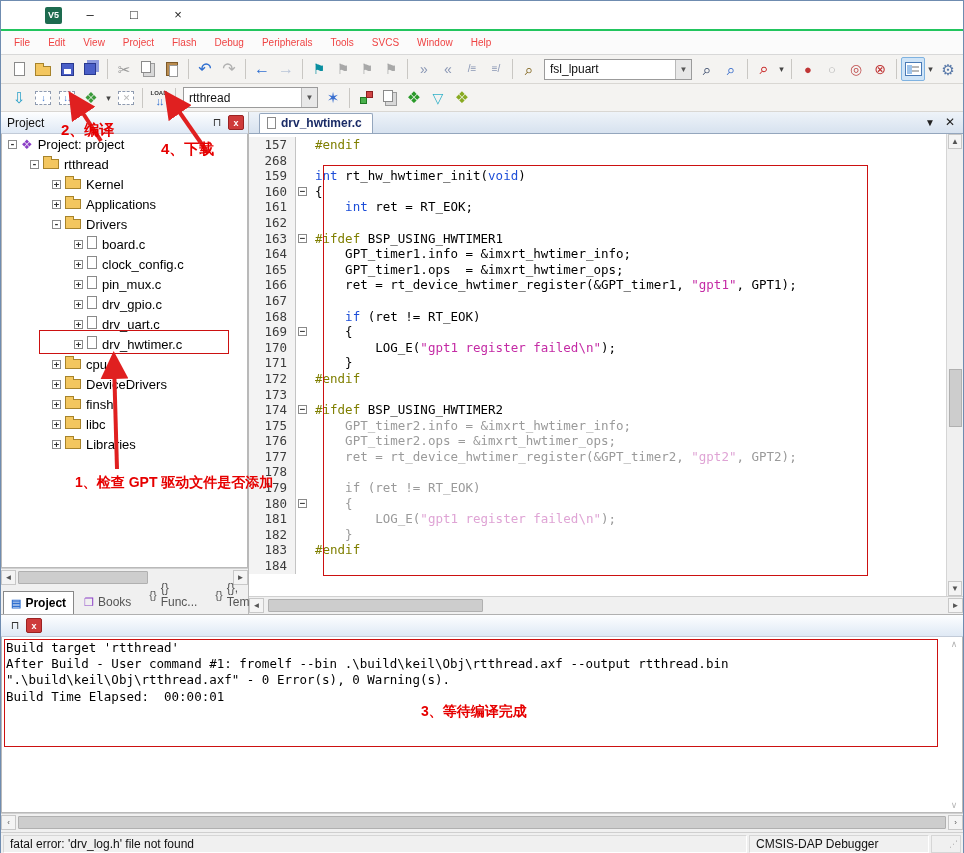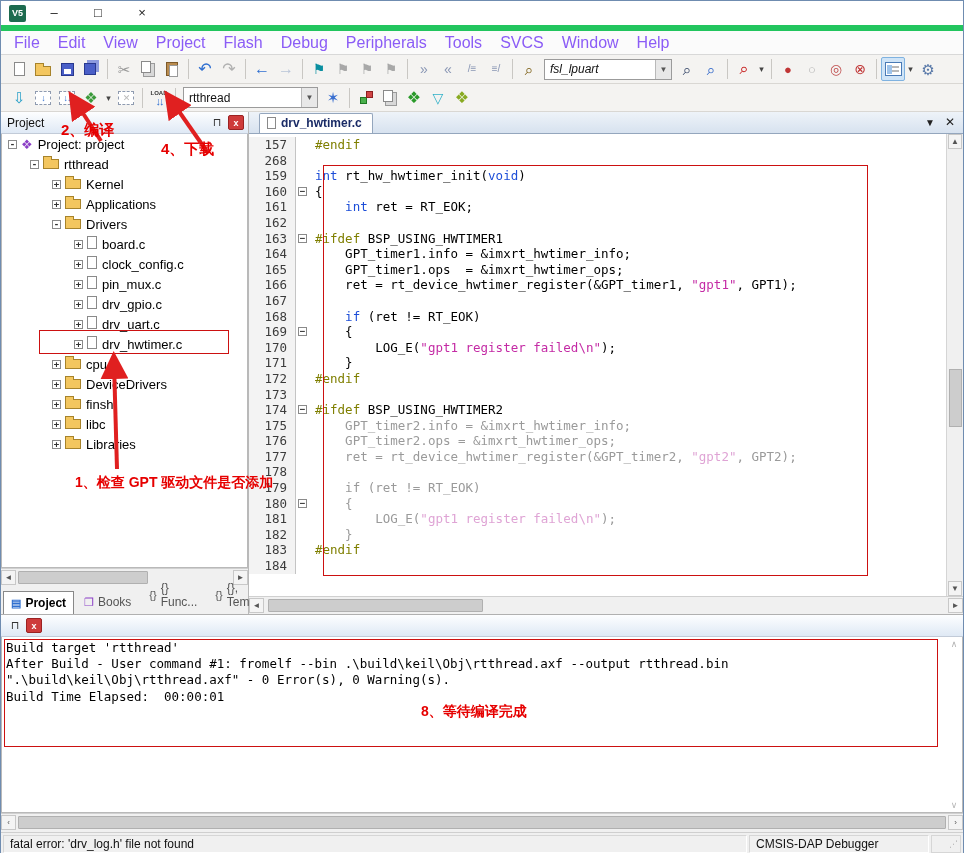--- a/index.html
+++ b/index.html
@@ -7,7 +7,7 @@
   .window { position:relative; width:964px; height:853px; background:#f0f0f0; border:1px solid #6f8cb0; }
 
   
-  .titlebar { position:absolute; top:0; left:0; right:0; height:30px; background:#ffffff; display:flex; align-items:center; border-bottom:6px solid #22c55e; }
+  .titlebar { position:absolute; top:0; left:0; right:0; height:30px; background:#ffffff; display:flex; align-items:center; border-bottom:2px solid #22c55e;padding-left:36px; }
   .appicon { width:17px; height:17px; margin:0 6px 0 8px; background:#1d6b4f; color:#fff; font:bold 9px/17px "Liberation Sans",sans-serif; text-align:center; border-radius:2px; }
   .title-text { font-size:12.5px; color:#111; flex:1; white-space:nowrap; overflow:hidden; }
   .wctl { display:flex; height:30px; }

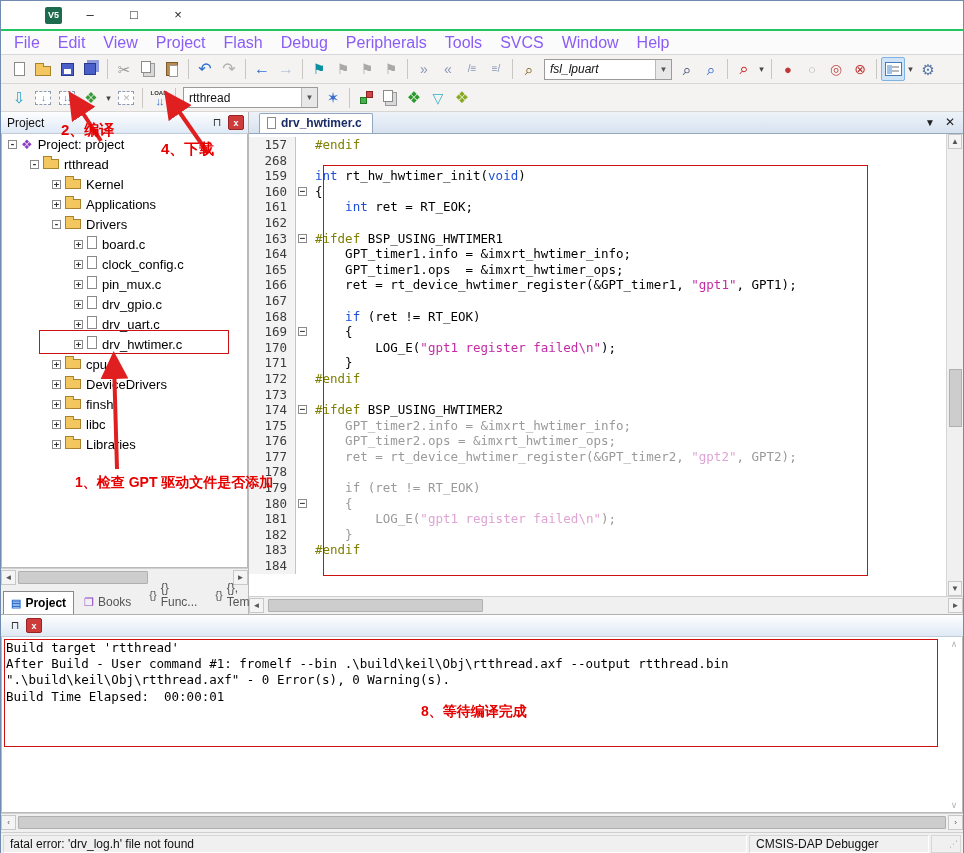--- a/index.html
+++ b/index.html
@@ -15,7 +15,7 @@
 
   
   .menubar { position:absolute; top:30px; left:0; right:0; height:24px; background:#fbfbfb; display:flex; align-items:center; padding-left:4px; border-bottom:1px solid #d8d8d8; }
-  .menu-item { padding:3px 9px; font-size:16px; color:#8b5cf6; }
+  .menu-item { padding:3px 9px; font-size:10px; color:#ef4444; }
 
   
   .tbar { position:absolute; left:0; right:0; background:#f4f3f1; display:flex; align-items:center; padding-left:6px; border-bottom:1px solid #d9d7d3; }

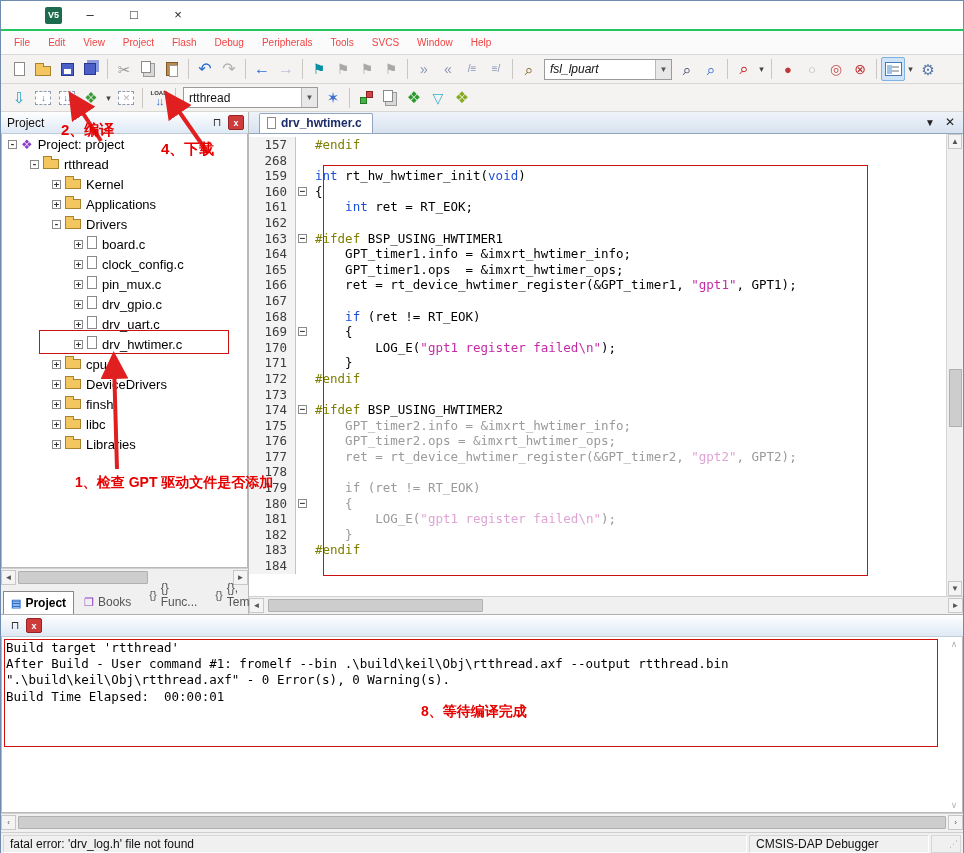--- a/index.html
+++ b/index.html
@@ -208,7 +208,7 @@
       <div class="tbtn">
         <span class="gly" style="color: rgb(122, 92, 16); font-size: 15px;">⌕</span>
       </div>
-      <div class="combo" style="width: 128px; font-style: italic;">
+      <div class="combo" style="width: 148px;">
         <span class="cval">fsl_lpuart</span>
         <span class="cdrop">▼</span>
       </div>

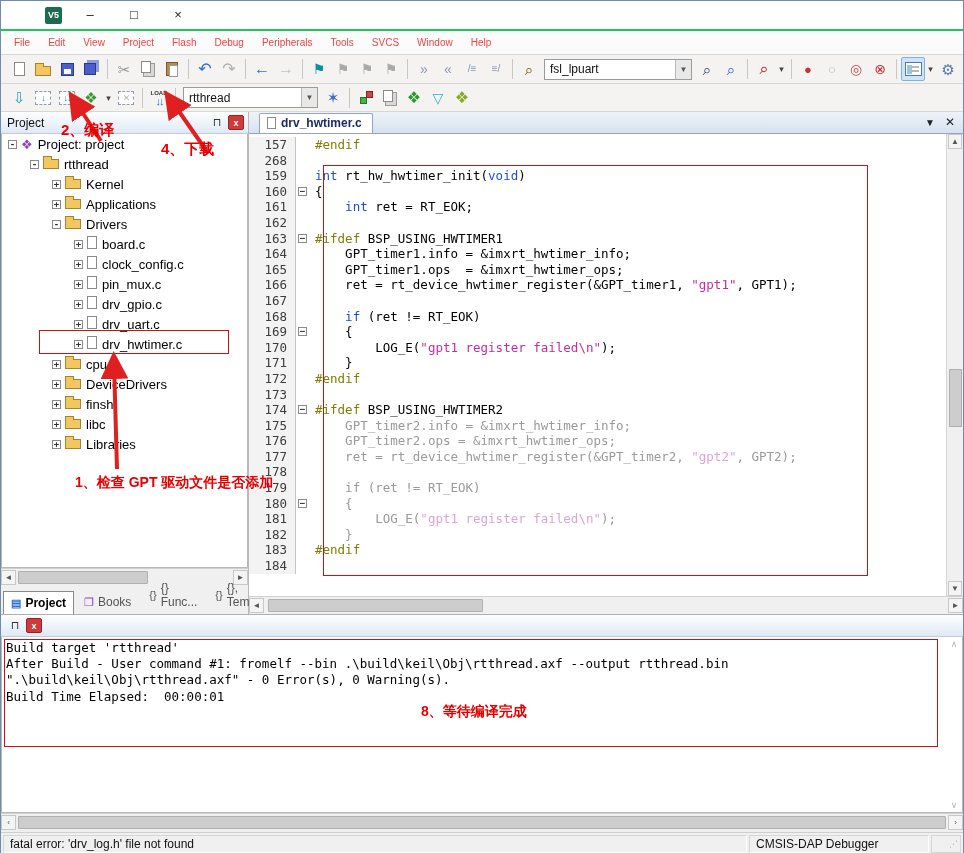--- a/index.html
+++ b/index.html
@@ -520,7 +520,7 @@
   <div class="ann" style="left:60px; top:120px; font-size:15px;">2、编译</div>
   <div class="ann" style="left:160px; top:139px; font-size:15px;">4、下载</div>
   <div class="ann" style="left:74px; top:473px; font-size:14px;text-align:center;">1、检查 GPT 驱动文件是否添加</div>
-  <div class="ann" style="left:420px; top:702px; font-size:14px;">8、等待编译完成</div>
+  <div class="ann" style="left:420px; top:702px; font-size:14px;">3、等待编译完成</div>
 
   <svg id="svg-overlay" width="964" height="853">
     <defs>

